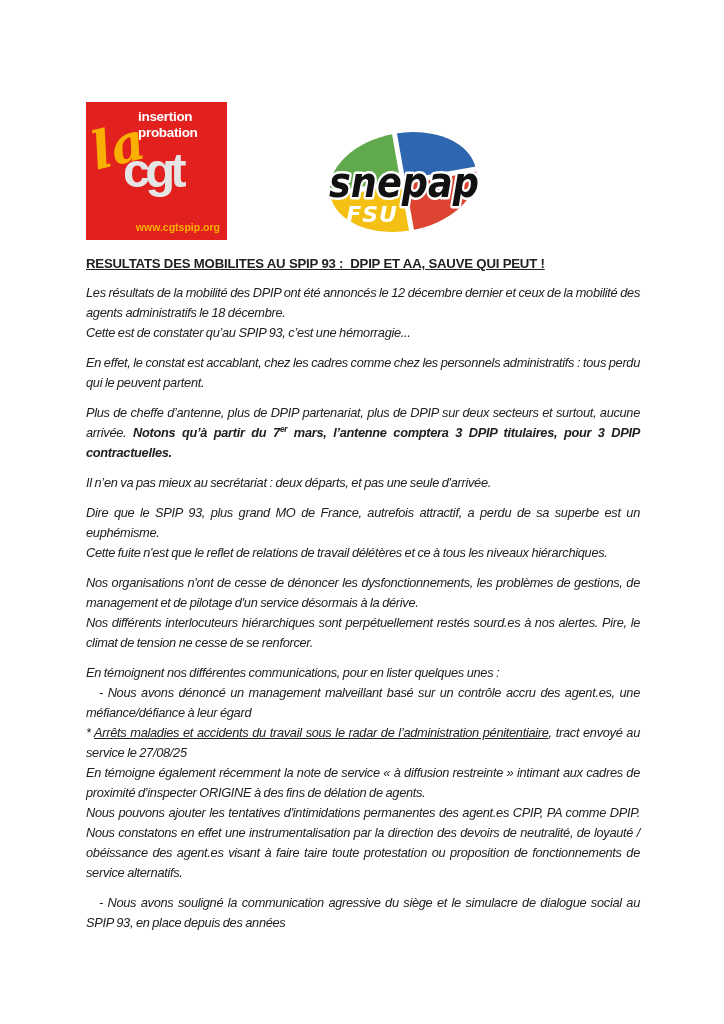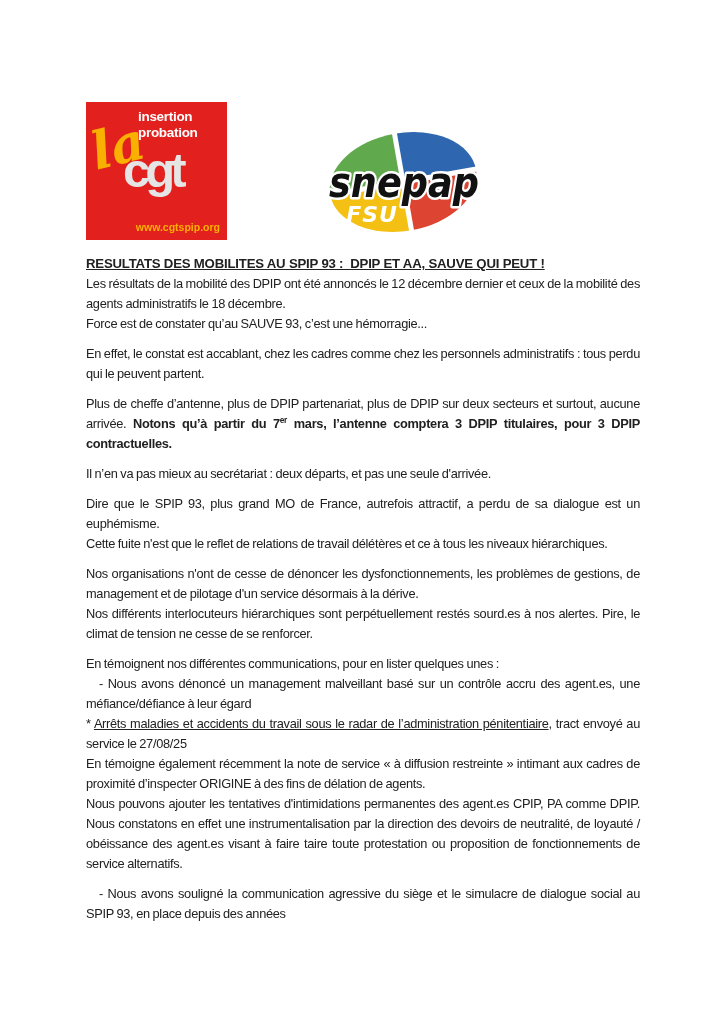--- a/index.html
+++ b/index.html
@@ -40,7 +40,7 @@
   .content { position:absolute; left:86px; top:254px; width:554px; }
   .doc-title {
     font-weight:bold; font-size:13.2px; line-height:20px;
-    text-decoration:underline; margin:0 0 0 0; letter-spacing:-0.2px;
+    text-decoration:underline; margin:0 0 9px 0; letter-spacing:-0.2px;
     white-space:pre-wrap;
   }
   .para { margin:0 0 10px 0; }

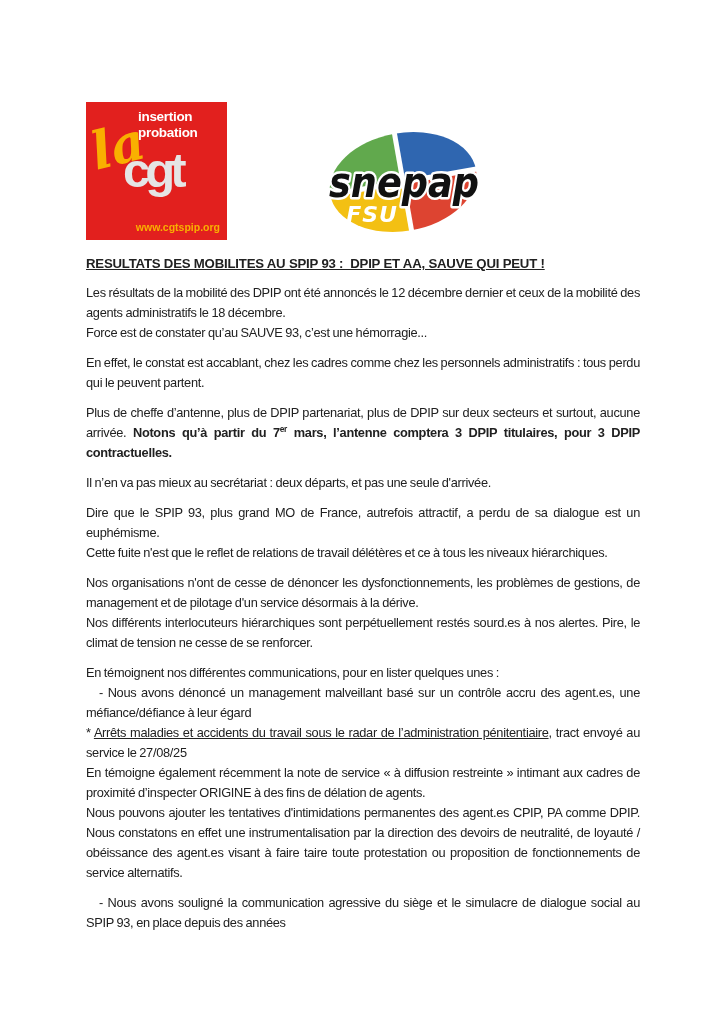--- a/index.html
+++ b/index.html
@@ -43,7 +43,7 @@
     text-decoration:underline; margin:0 0 9px 0; letter-spacing:-0.2px;
     white-space:pre-wrap;
   }
-  .para { margin:0 0 10px 0; }
+  .para { margin:0 0 10px 0;font-style:italic; }
   .para:last-child { margin-bottom:9px; }
   .line {
     text-align:justify; font-size:12.8px; line-height:20px;

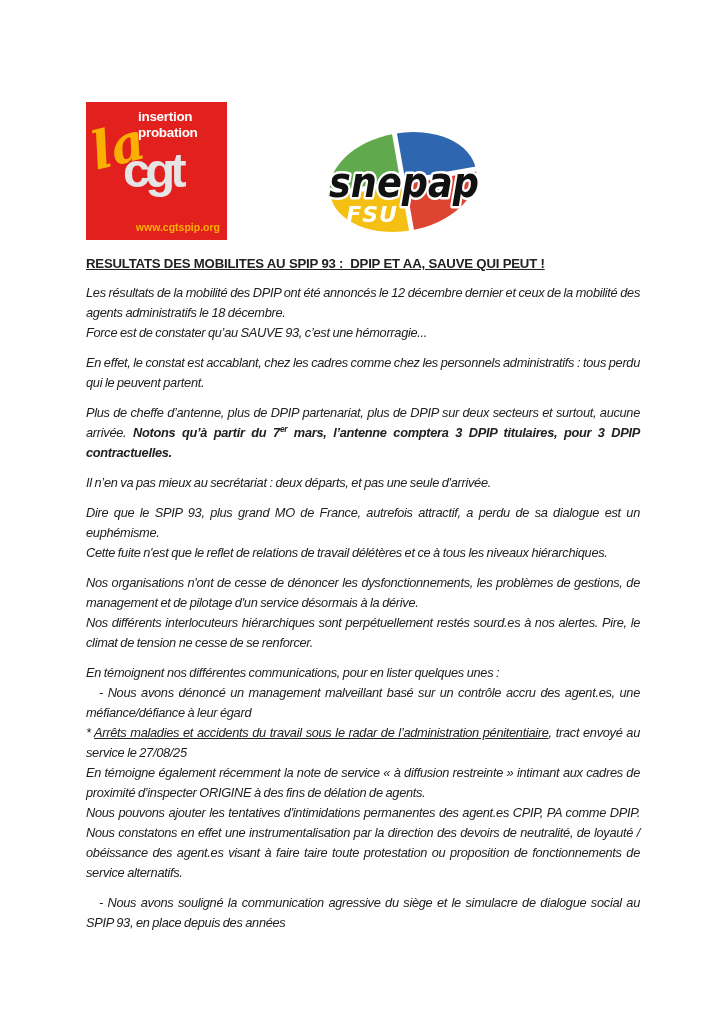--- a/index.html
+++ b/index.html
@@ -93,7 +93,7 @@
 
     <div class="para">
       <div class="line">Les résultats de la mobilité des DPIP ont été annoncés le 12 décembre dernier et ceux de la mobilité des agents administratifs le 18 décembre.</div>
-      <div class="line">Force est de constater qu’au SAUVE 93, c’est une hémorragie...</div>
+      <div class="line">Cette est de constater qu’au SPIP 93, c’est une hémorragie...</div>
     </div>
 
     <div class="para">

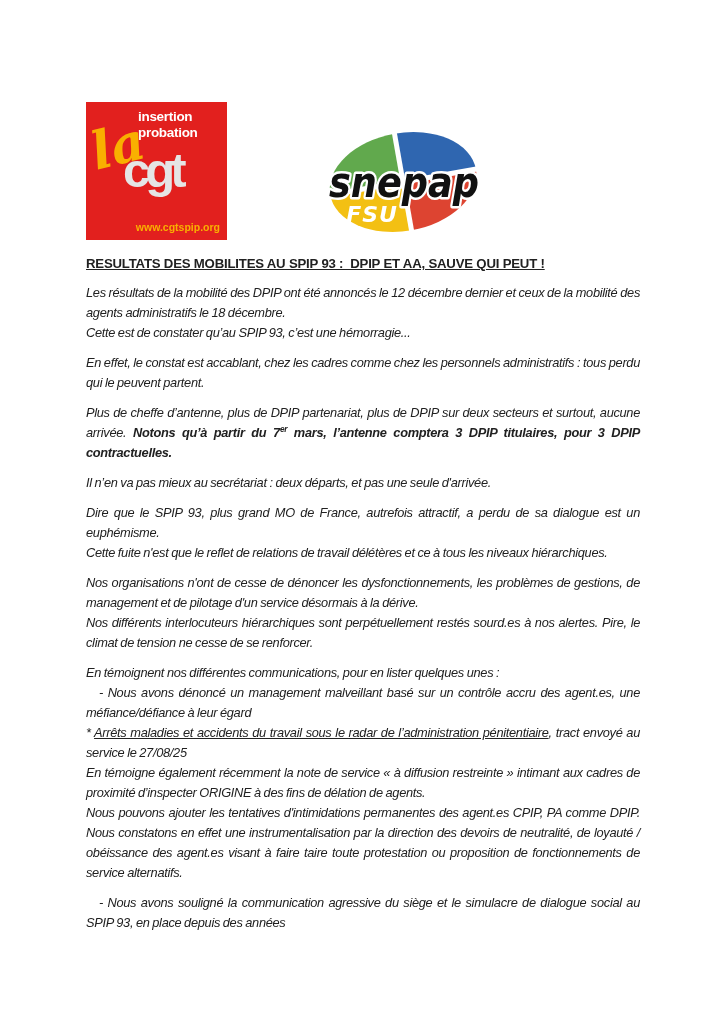--- a/index.html
+++ b/index.html
@@ -109,7 +109,7 @@
     </div>
 
     <div class="para">
-      <div class="line">Dire que le SPIP 93, plus grand MO de France, autrefois attractif, a perdu de sa dialogue est un euphémisme.</div>
+      <div class="line">Dire que le SPIP 93, plus grand MO de France, autrefois attractif, a perdu de sa superbe est un euphémisme.</div>
       <div class="line">Cette fuite n'est que le reflet de relations de travail délétères et ce à tous les niveaux hiérarchiques.</div>
     </div>
 

